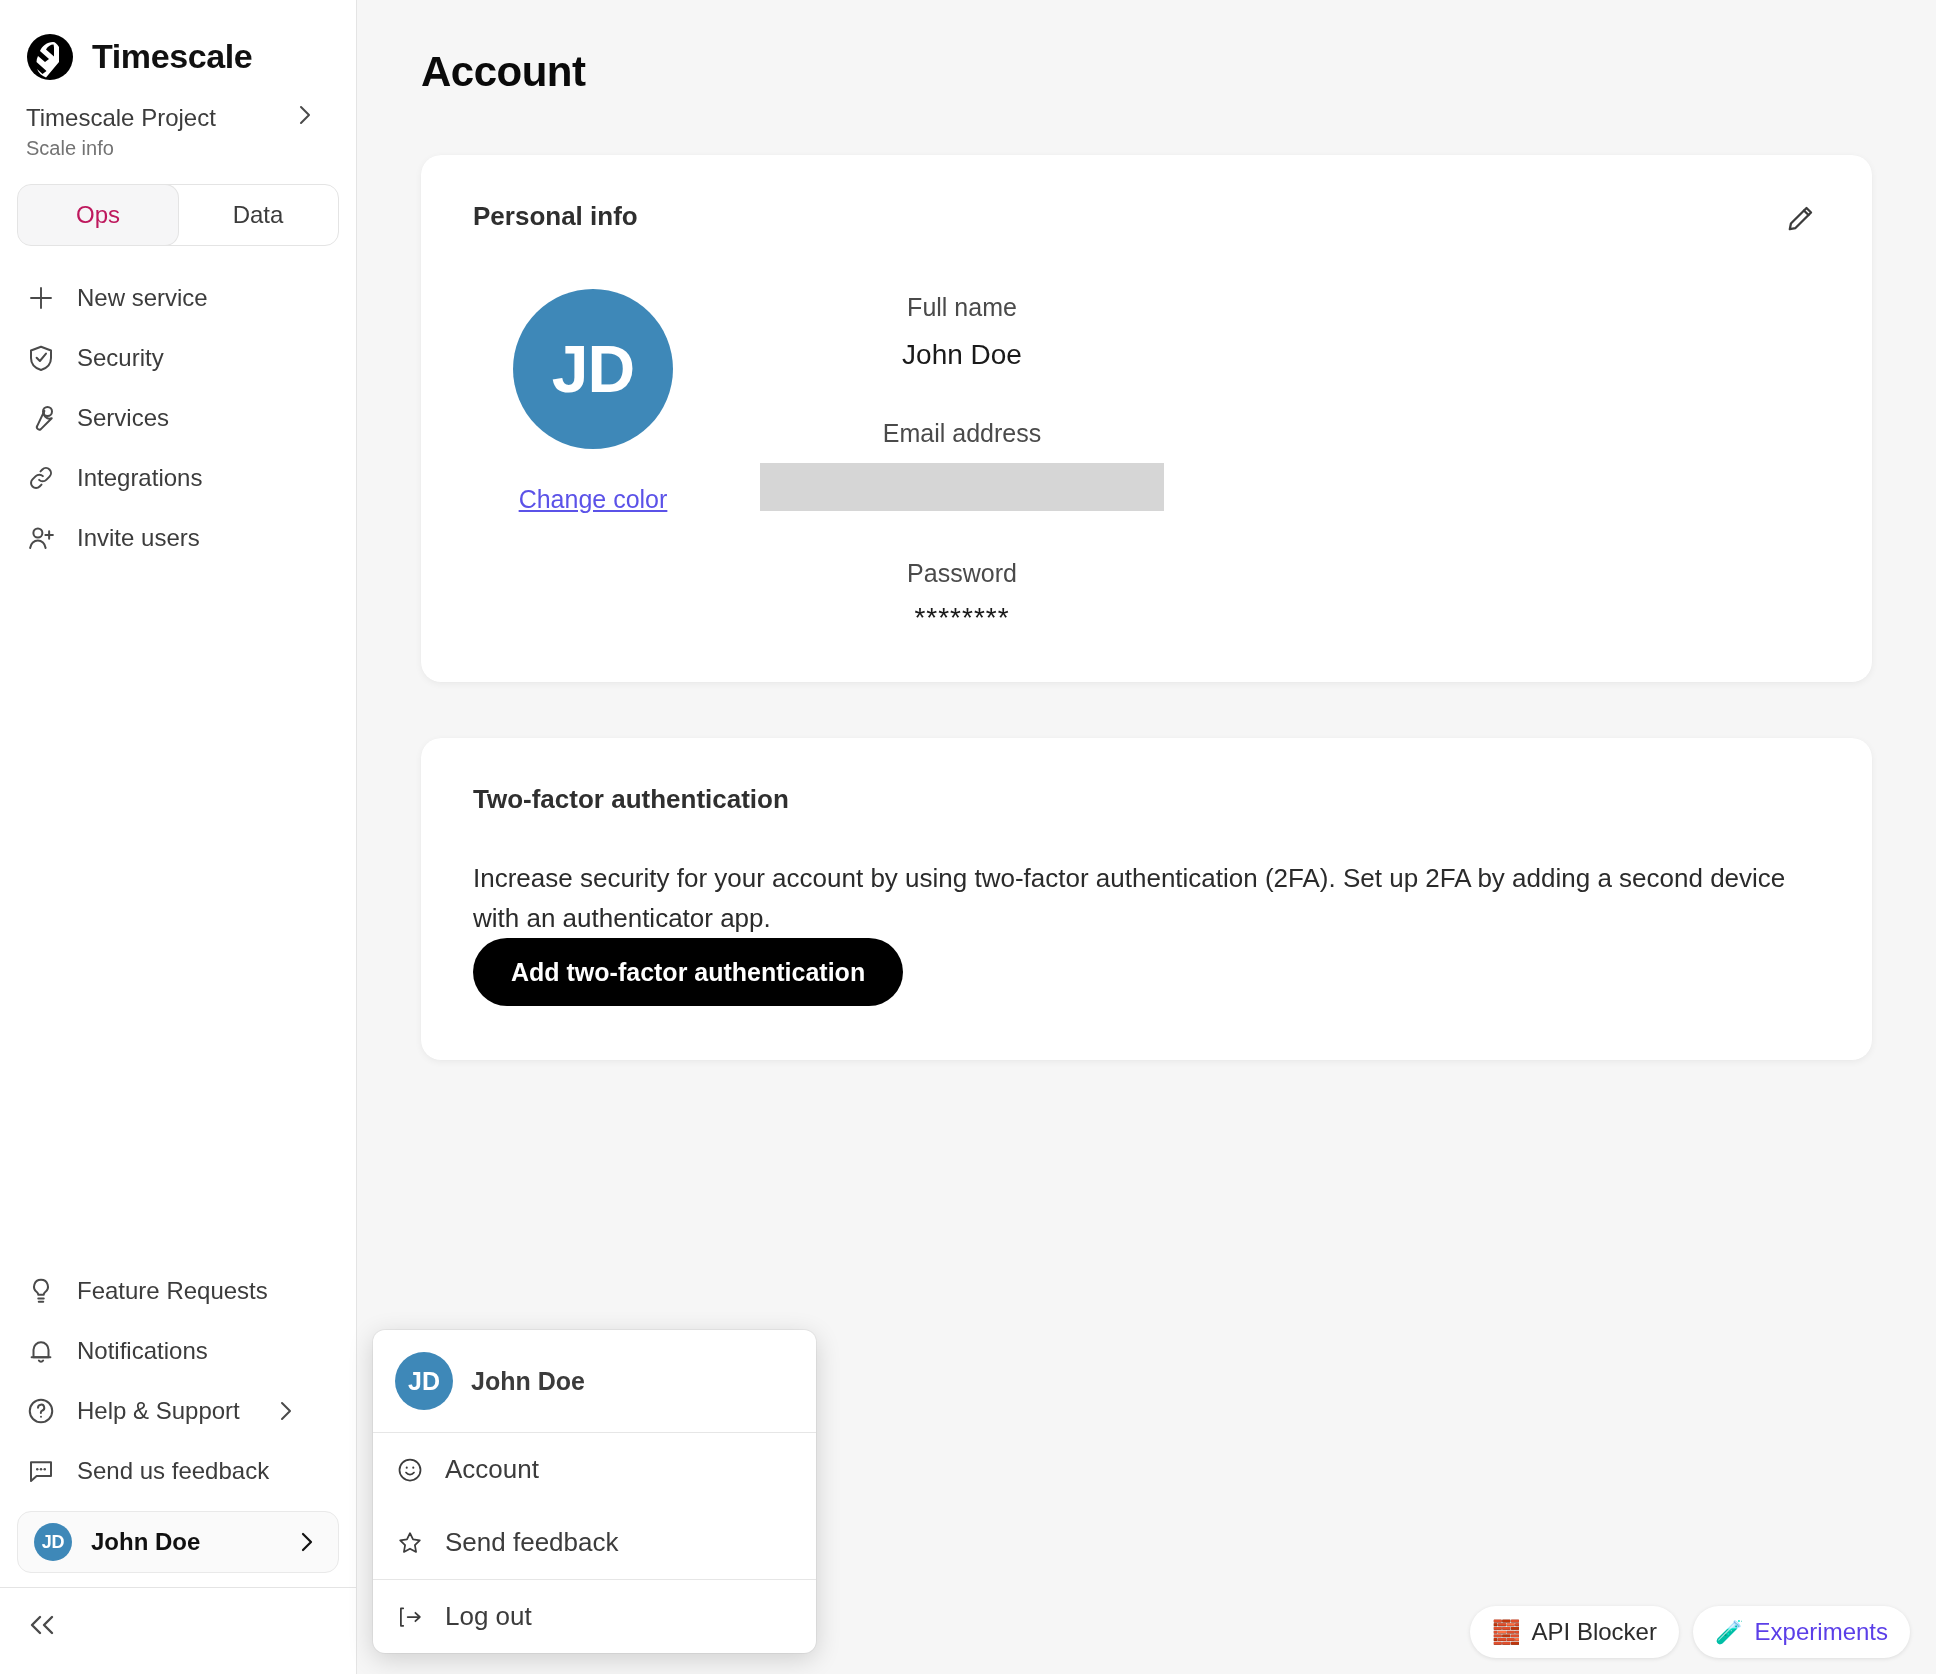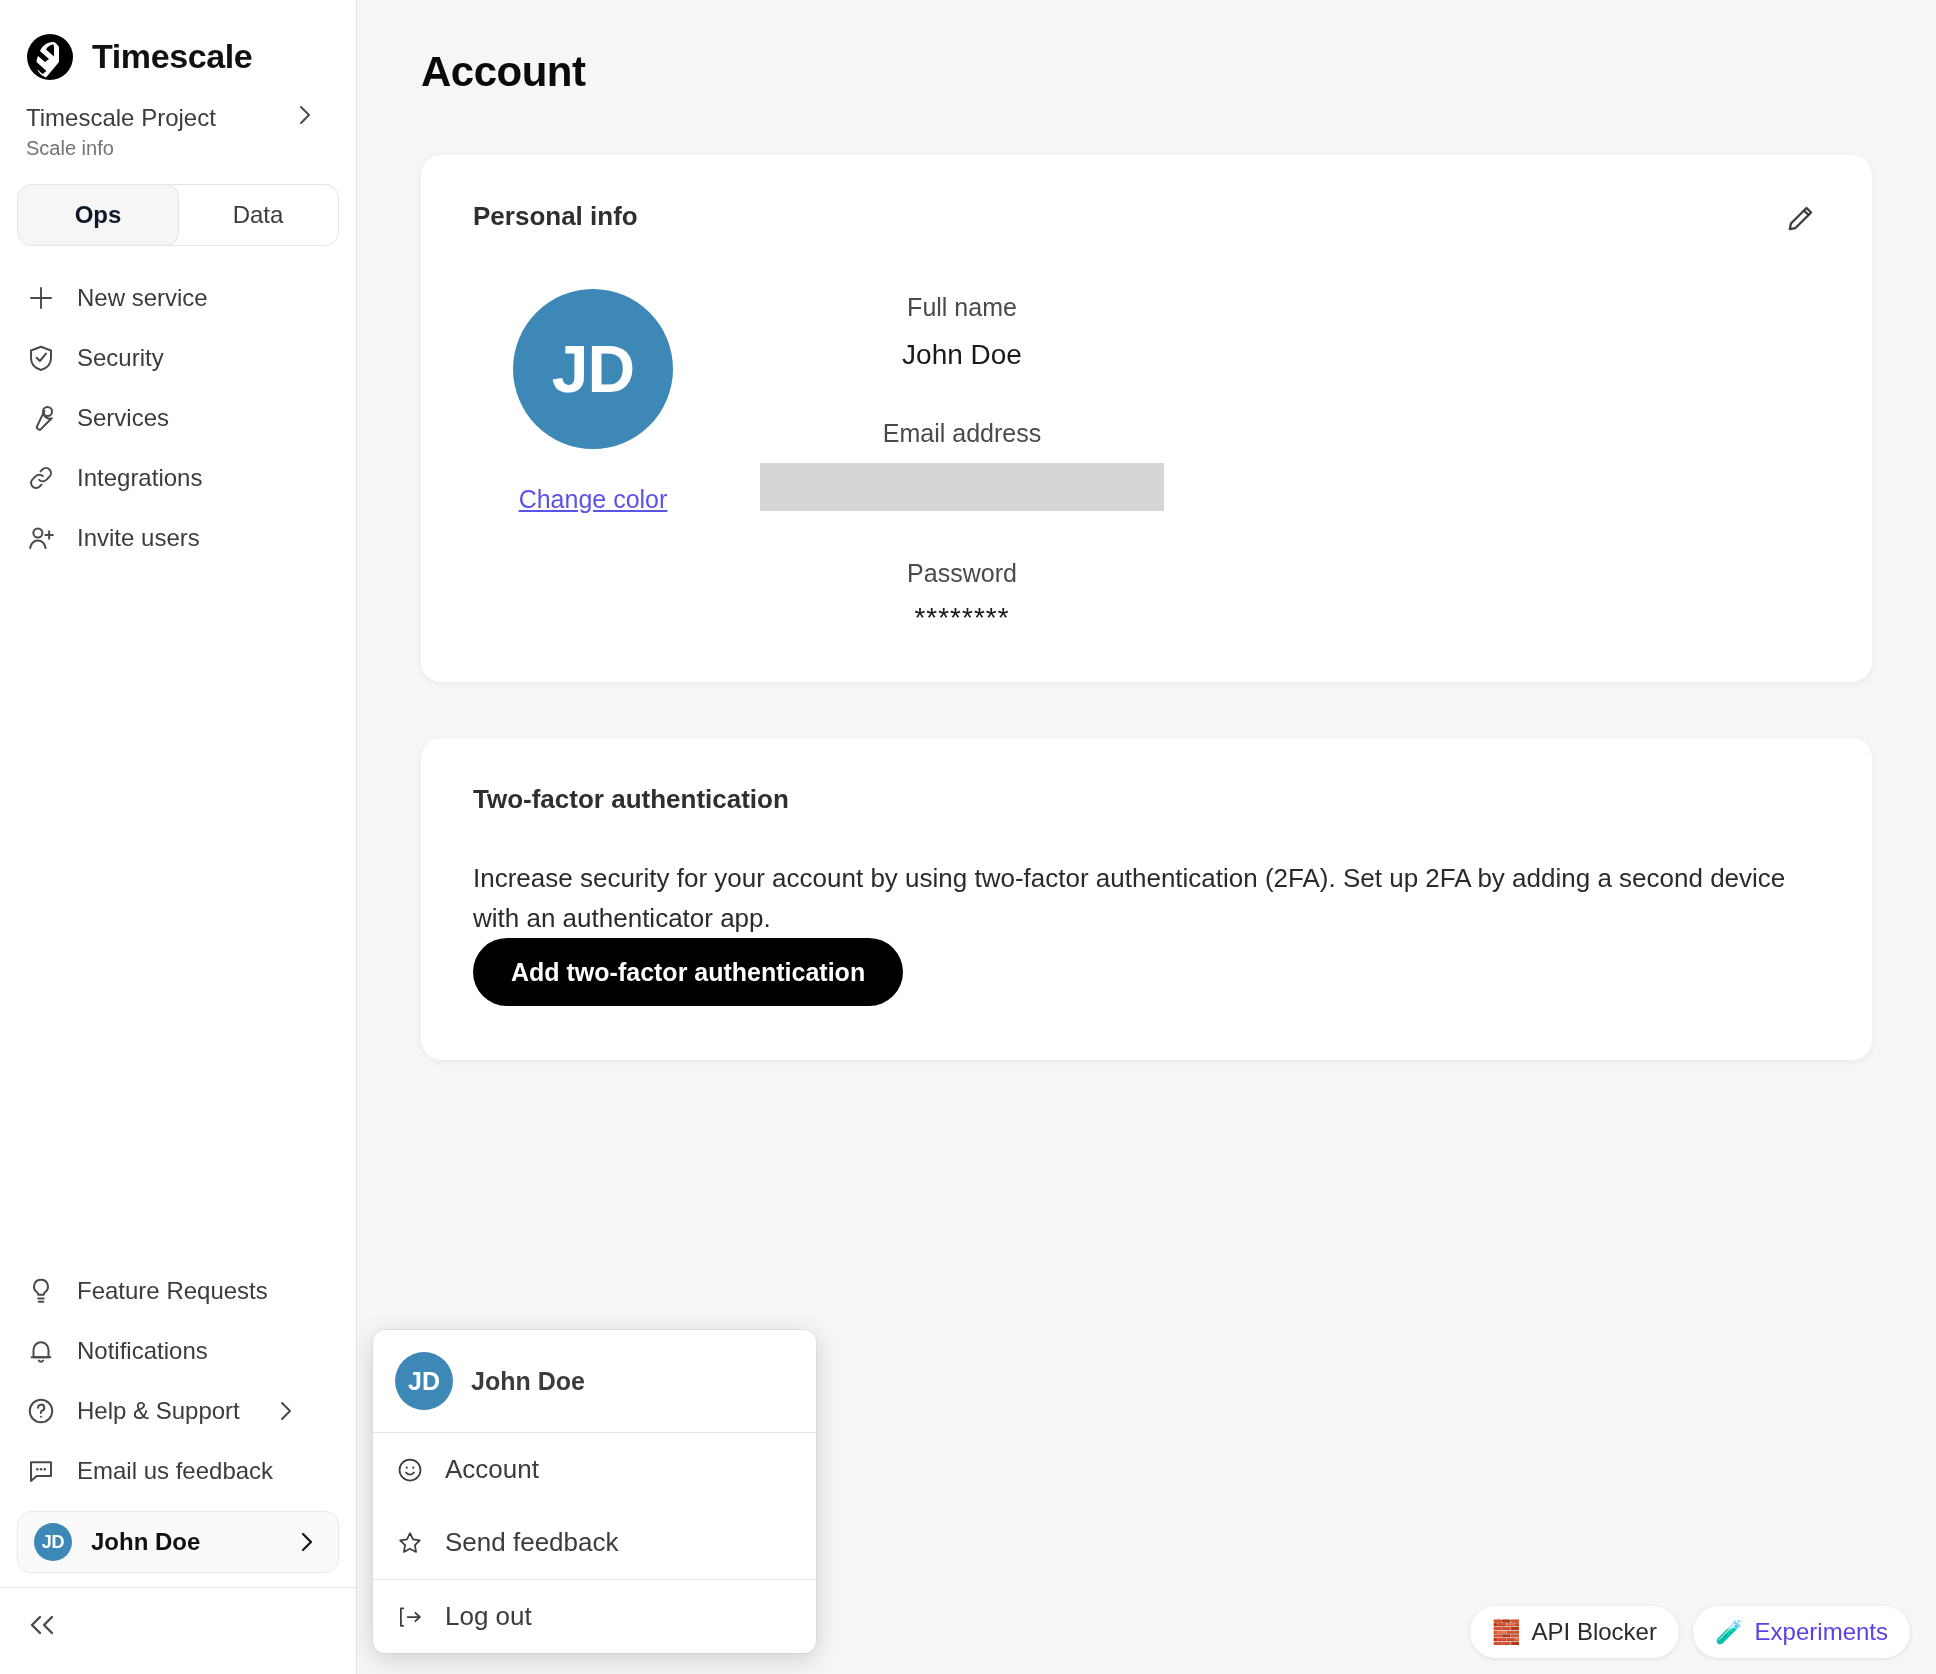--- a/index.html
+++ b/index.html
@@ -64,7 +64,7 @@
     cursor: pointer;
   }
   .seg.active {
-    background: #F6F6F7; color: #0f172a; font-weight: 700;
+    background: #F6F6F7; color: #be185d; font-weight: 400;
     box-shadow: 0 0 0 1px #E4E4E4;
   }
 

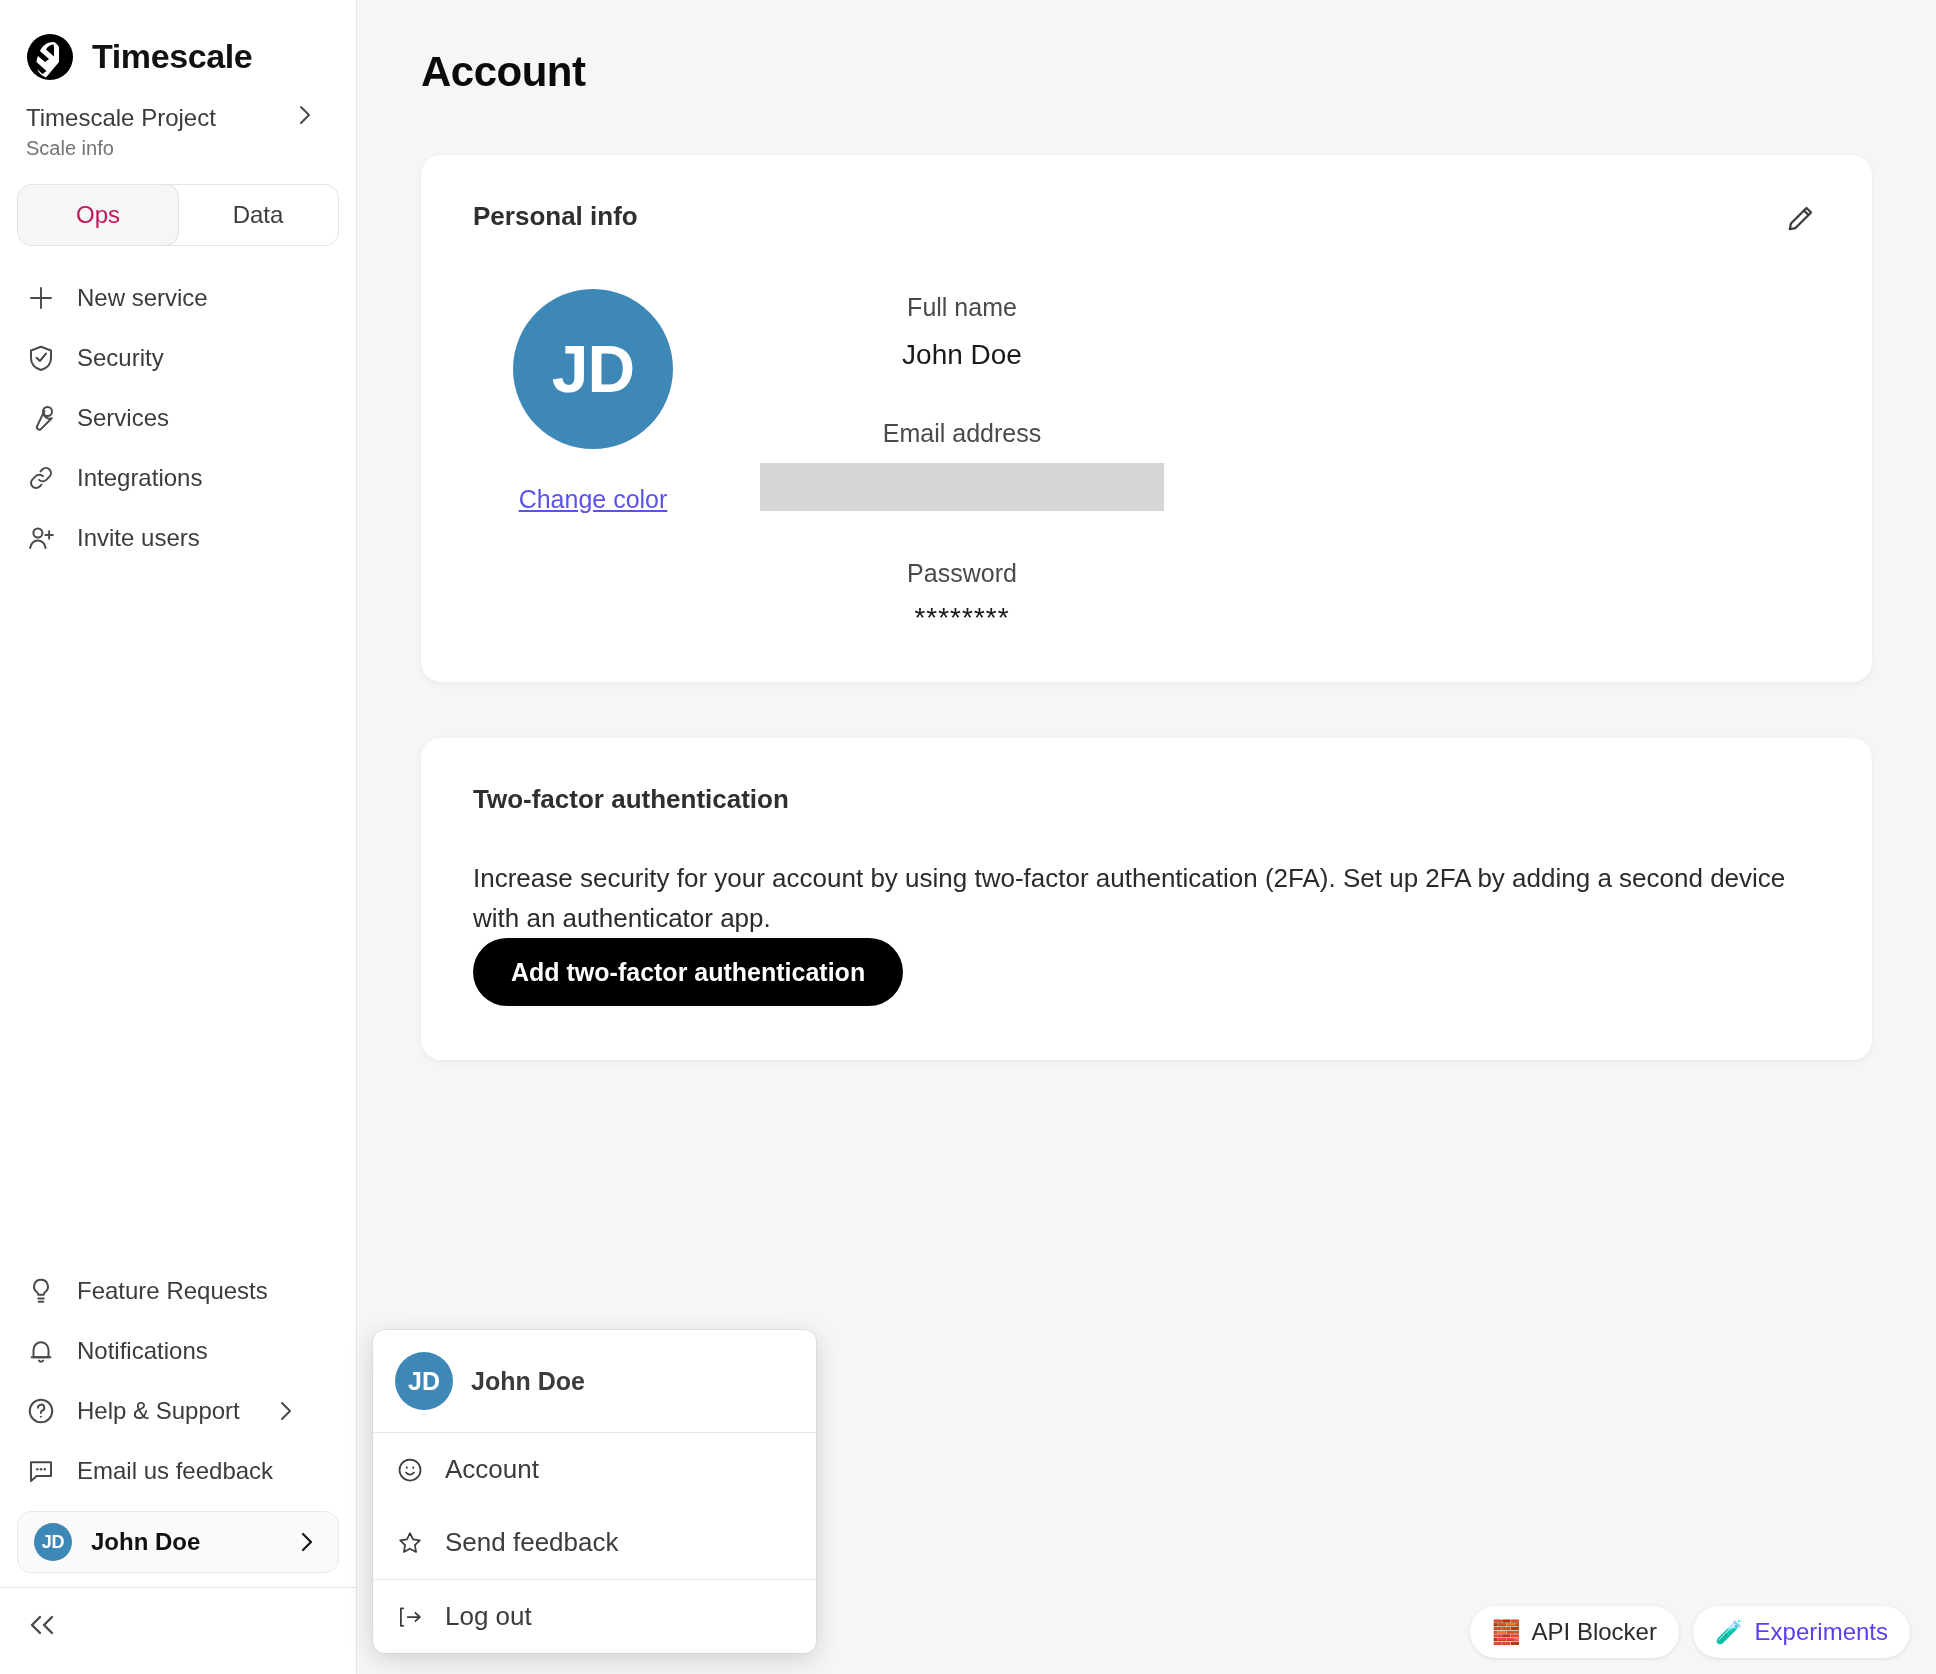--- a/index.html
+++ b/index.html
@@ -349,7 +349,7 @@
               <circle cx="15" cy="10.5" r="1" fill="#4A4A4A" stroke="none"></circle>
             </svg>
         </span>
-        <span class="lbl">Email us feedback</span>
+        <span class="lbl">Send us feedback</span>
       </div>
 
       <div class="user-btn">

